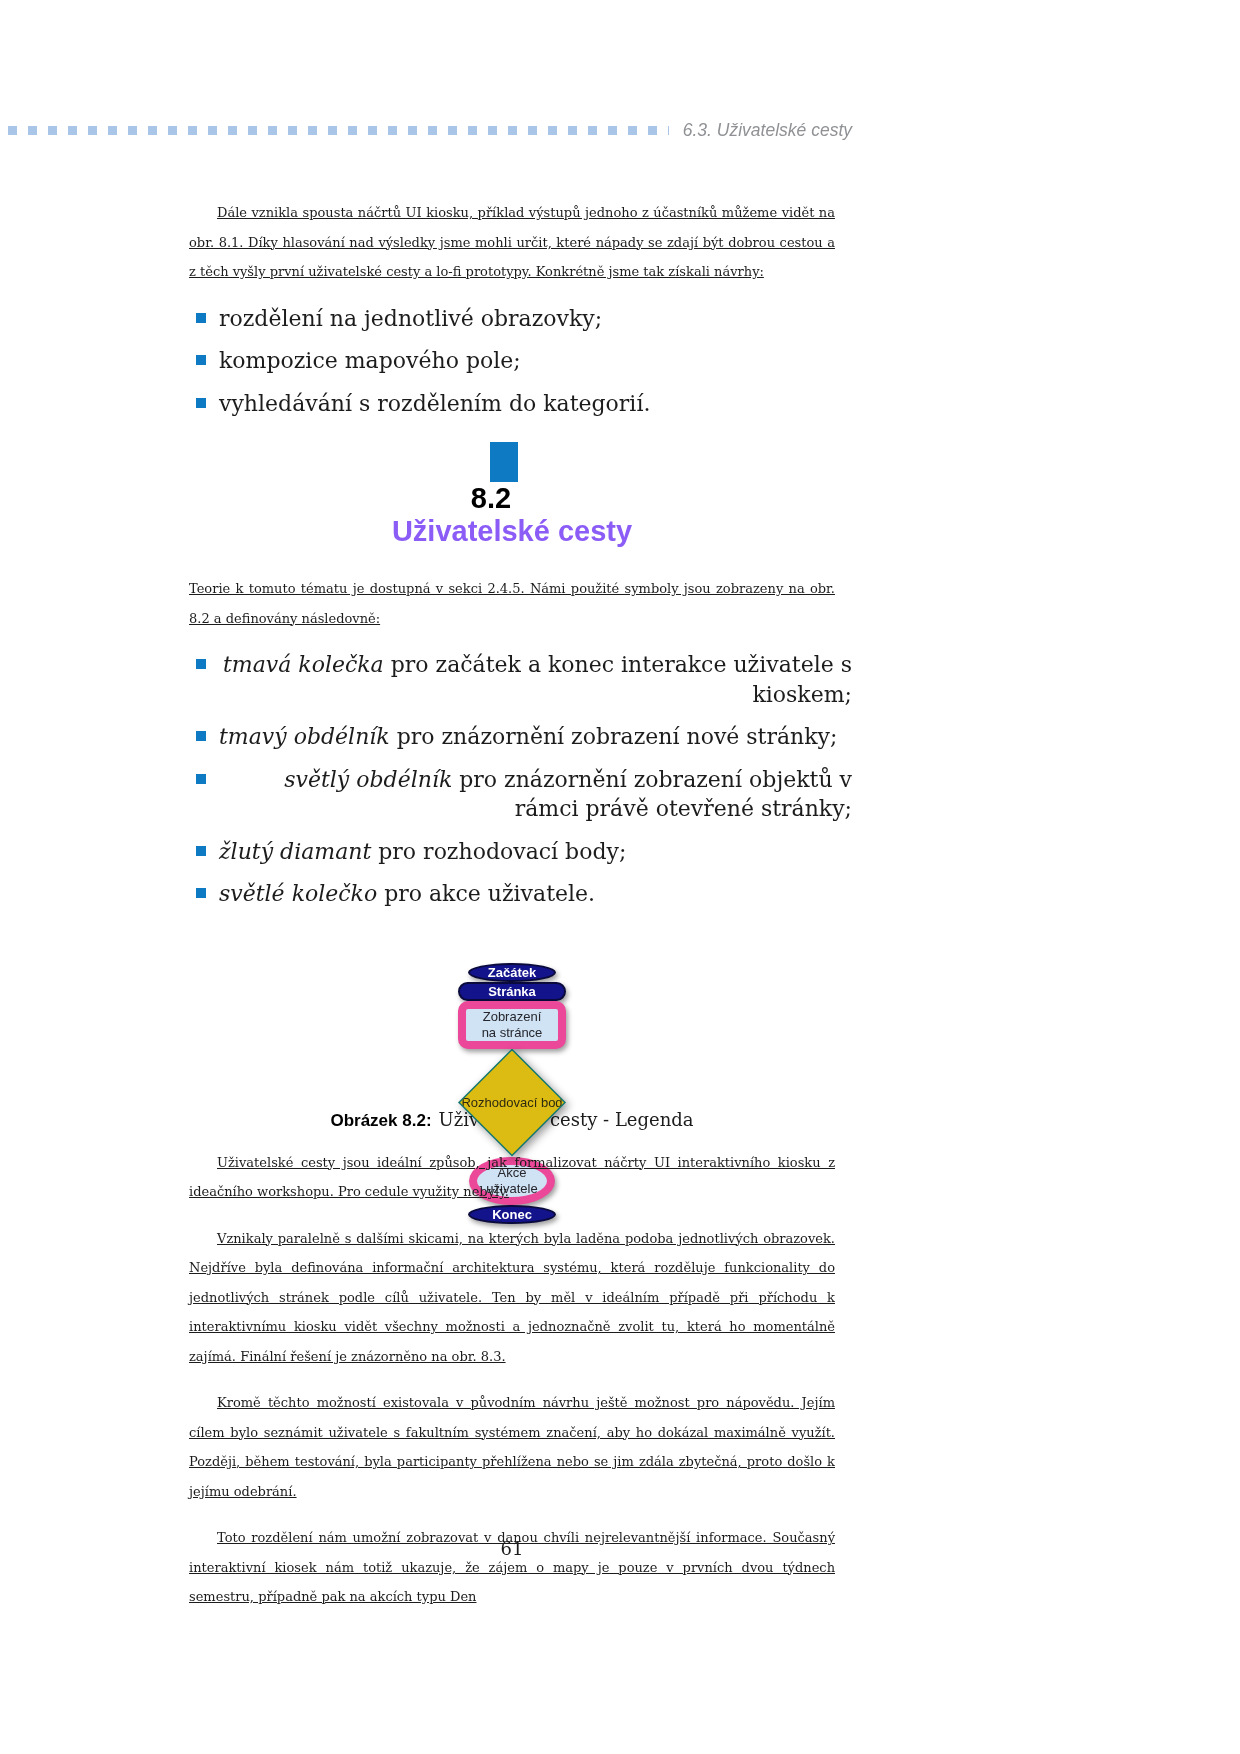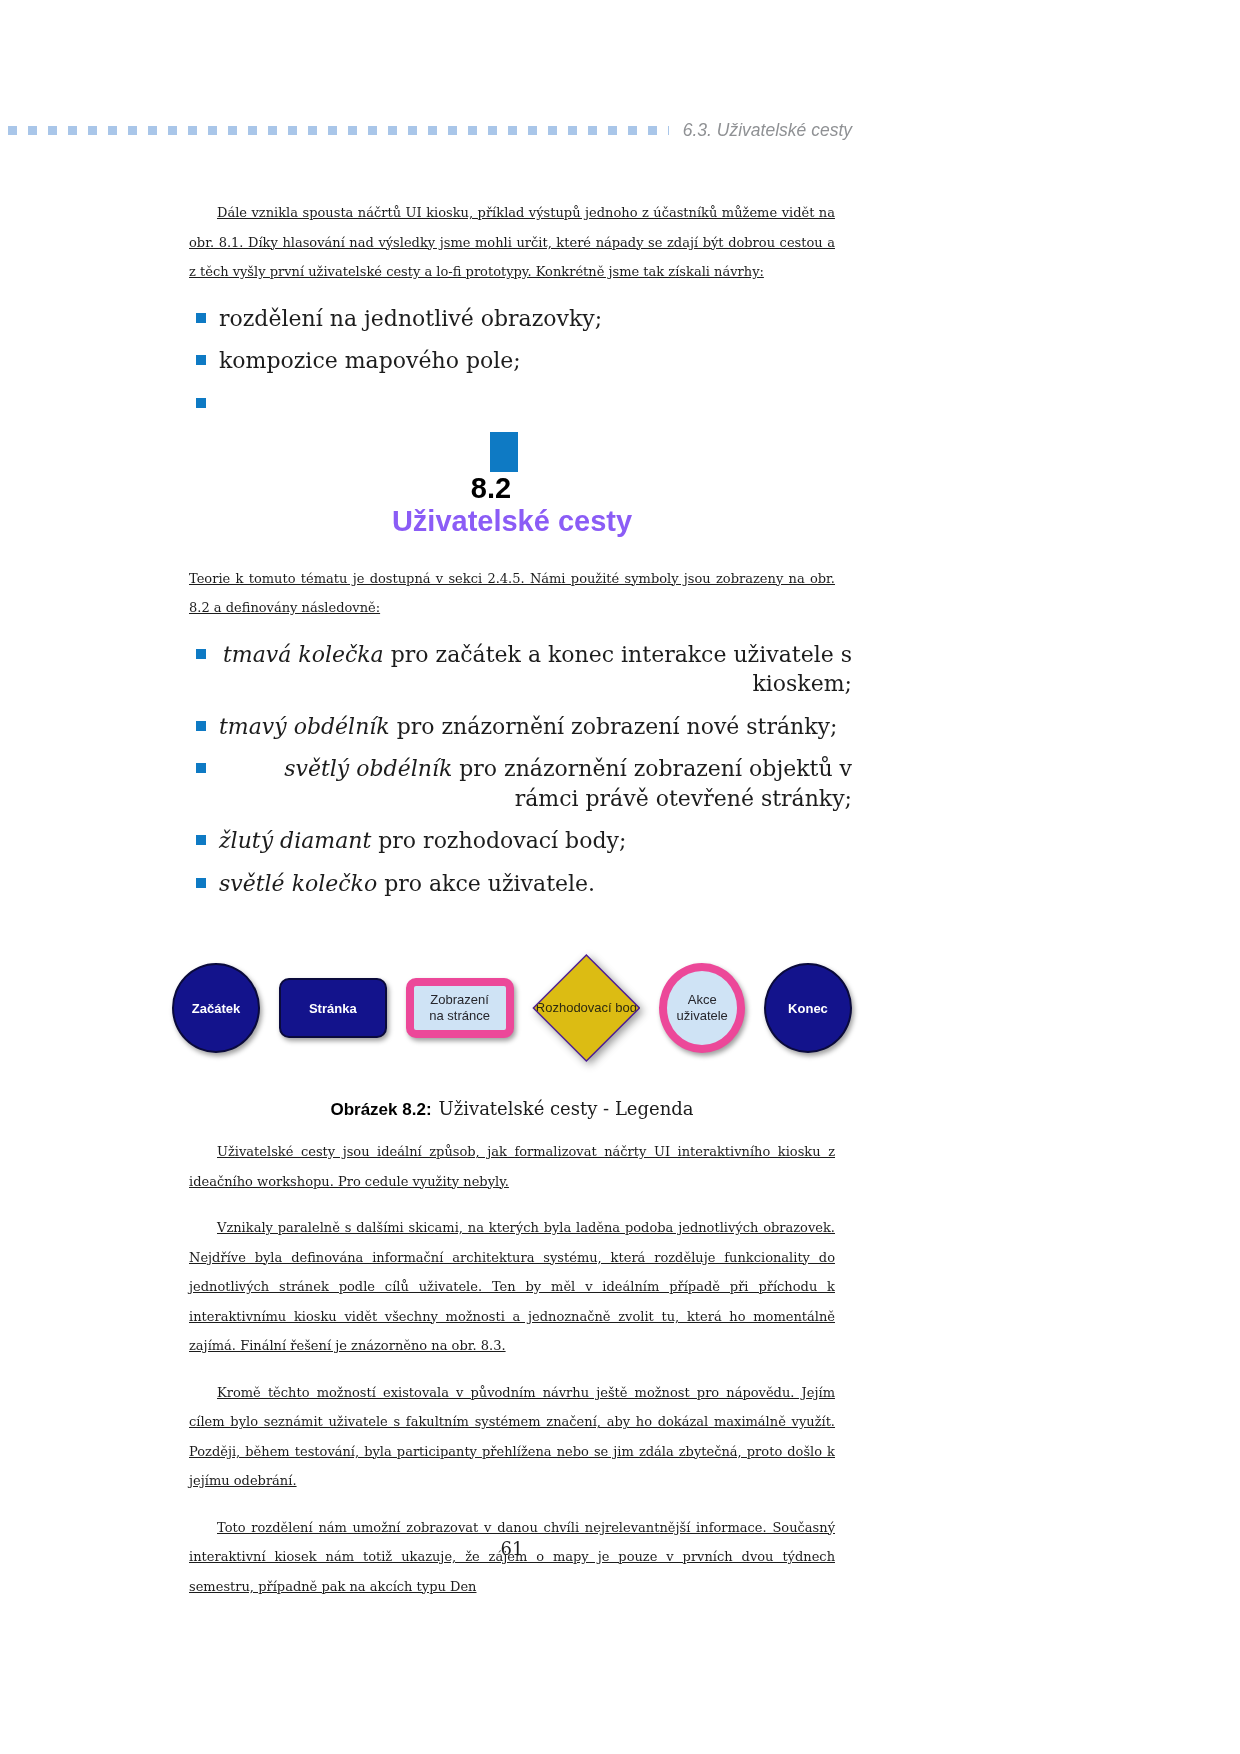--- a/index.html
+++ b/index.html
@@ -121,6 +121,7 @@
       </li>
       <li>
         <span class="sq"></span>
+        <span class="li-text">vyhledávání s rozdělením do kategorií.</span>
       </li>
     </ul>
 

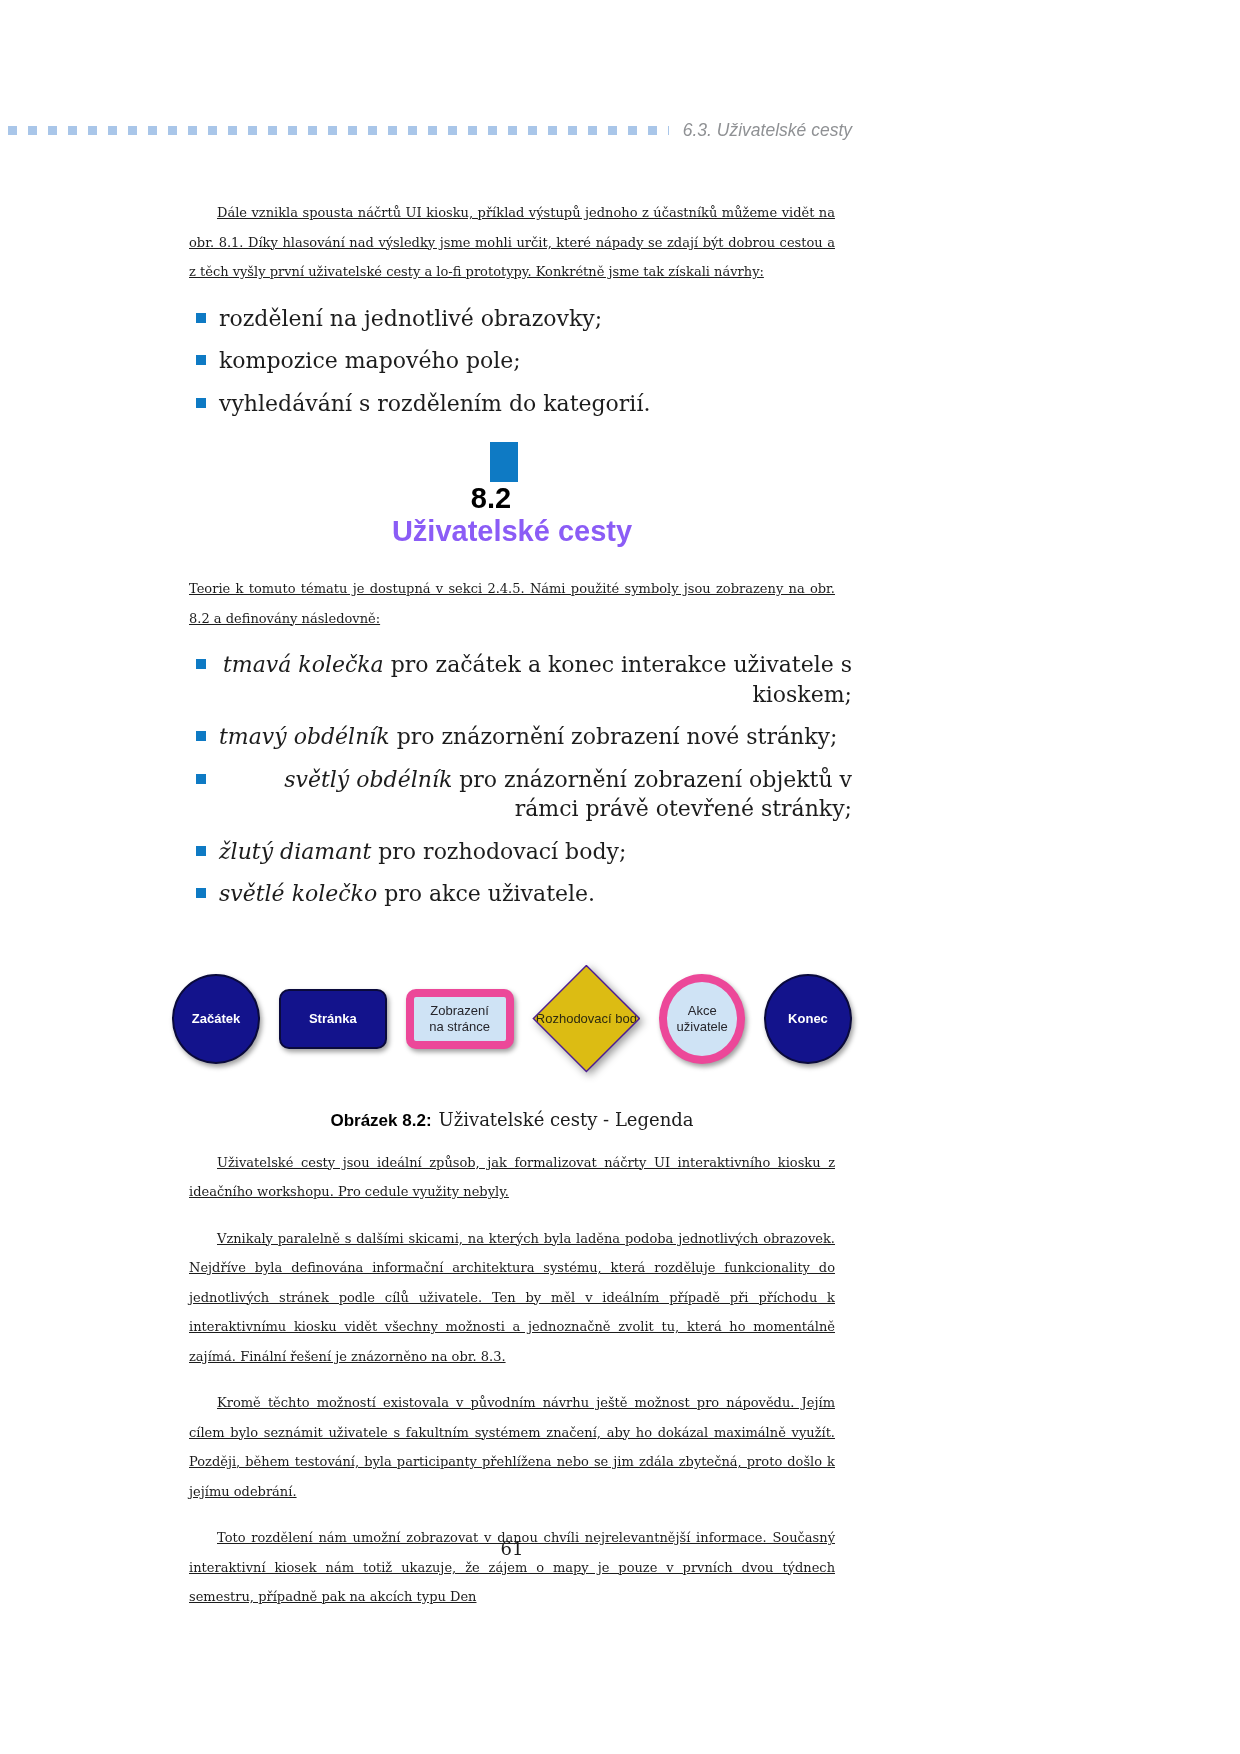--- a/index.html
+++ b/index.html
@@ -51,6 +51,7 @@
     margin-top:54px; height:112px; width:680px;
     display:flex; align-items:center; justify-content:space-between;
     font-family:"Liberation Sans", sans-serif;
+    flex-direction:column;
   }
   .shape {
     display:flex; align-items:center; justify-content:center; text-align:center;

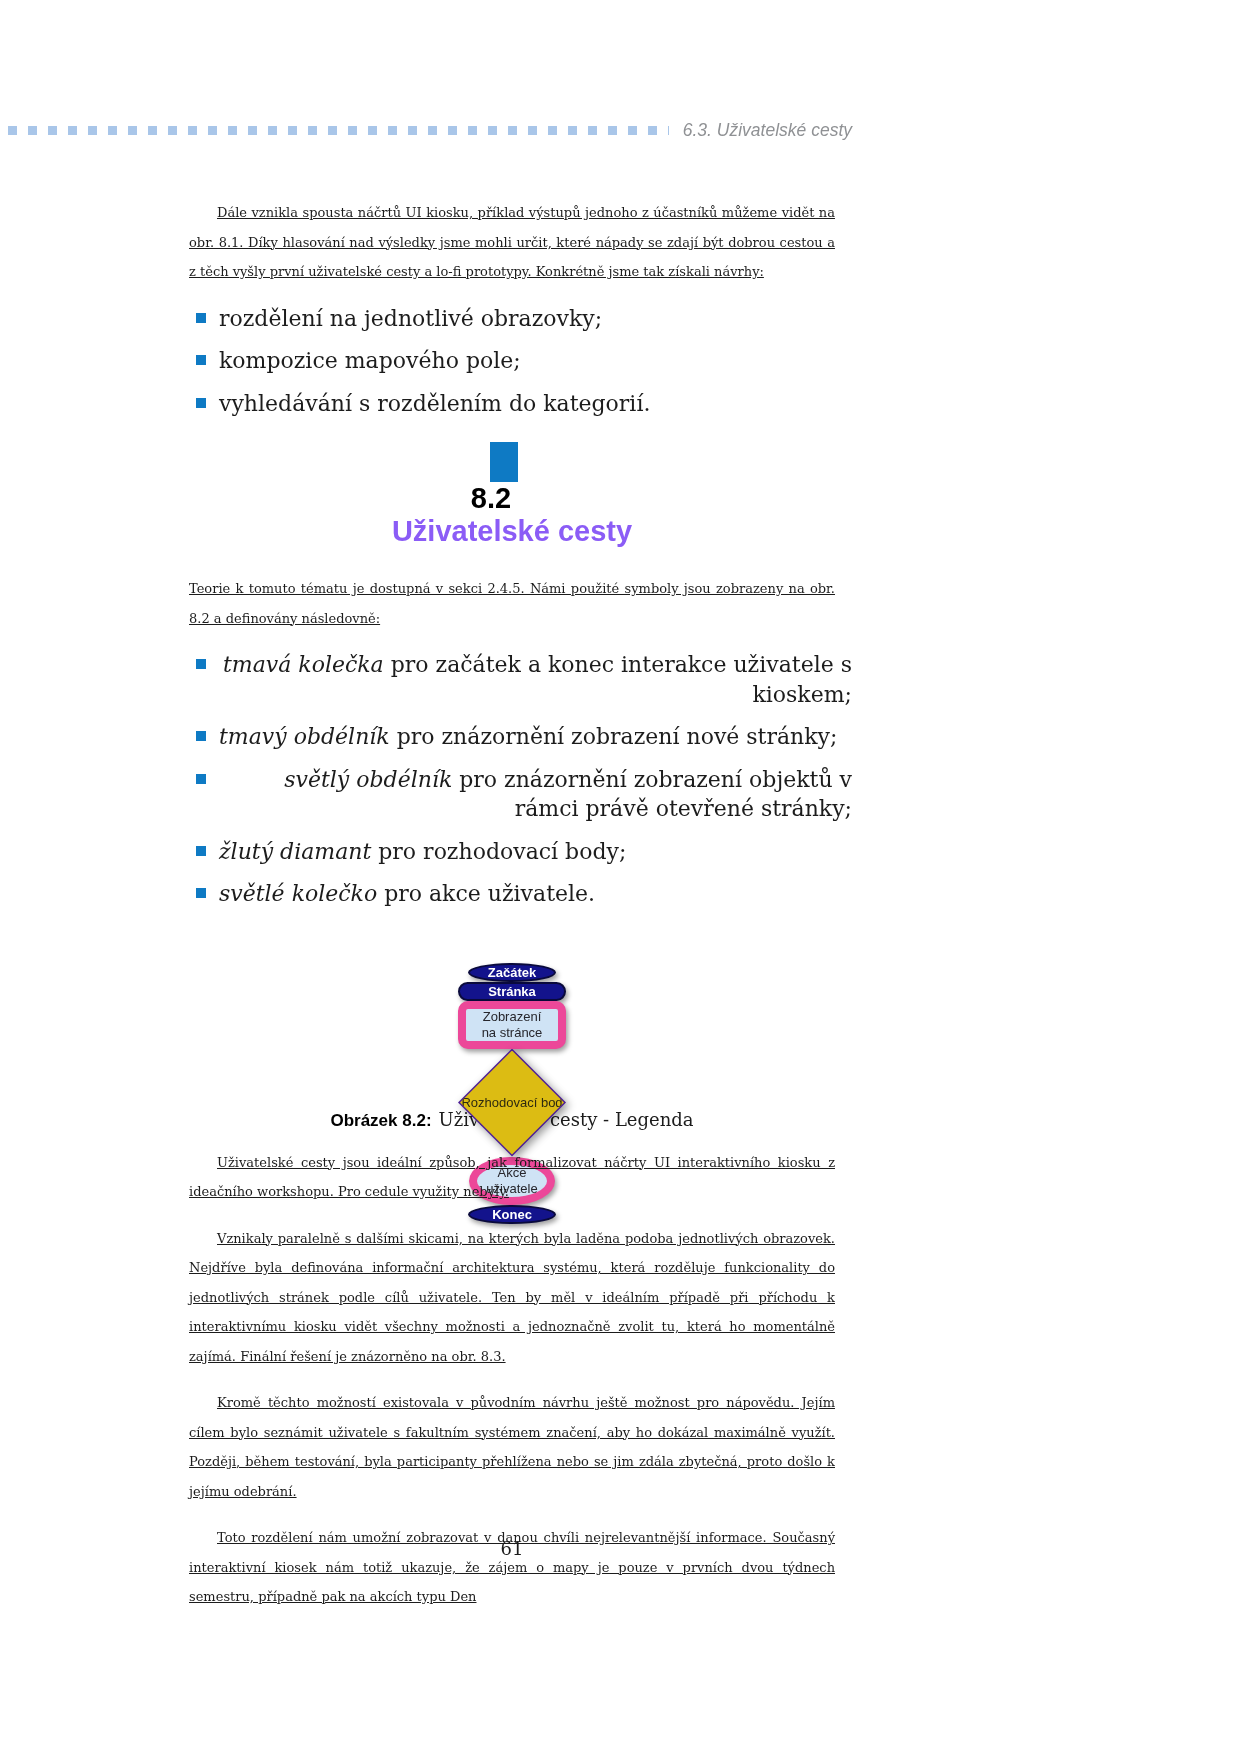--- a/index.html
+++ b/index.html
@@ -74,7 +74,7 @@
 
   .diamond-wrap { filter:drop-shadow(3px 3px 4px rgba(0,0,0,0.4)); }
   .diamond-b {
-    width:108px; height:108px; position:relative; background:#4c1d95;
+    width:108px; height:108px; position:relative; background:#0f766e;
     clip-path:polygon(50% 0,100% 50%,50% 100%,0 50%);
   }
   .diamond-f {

